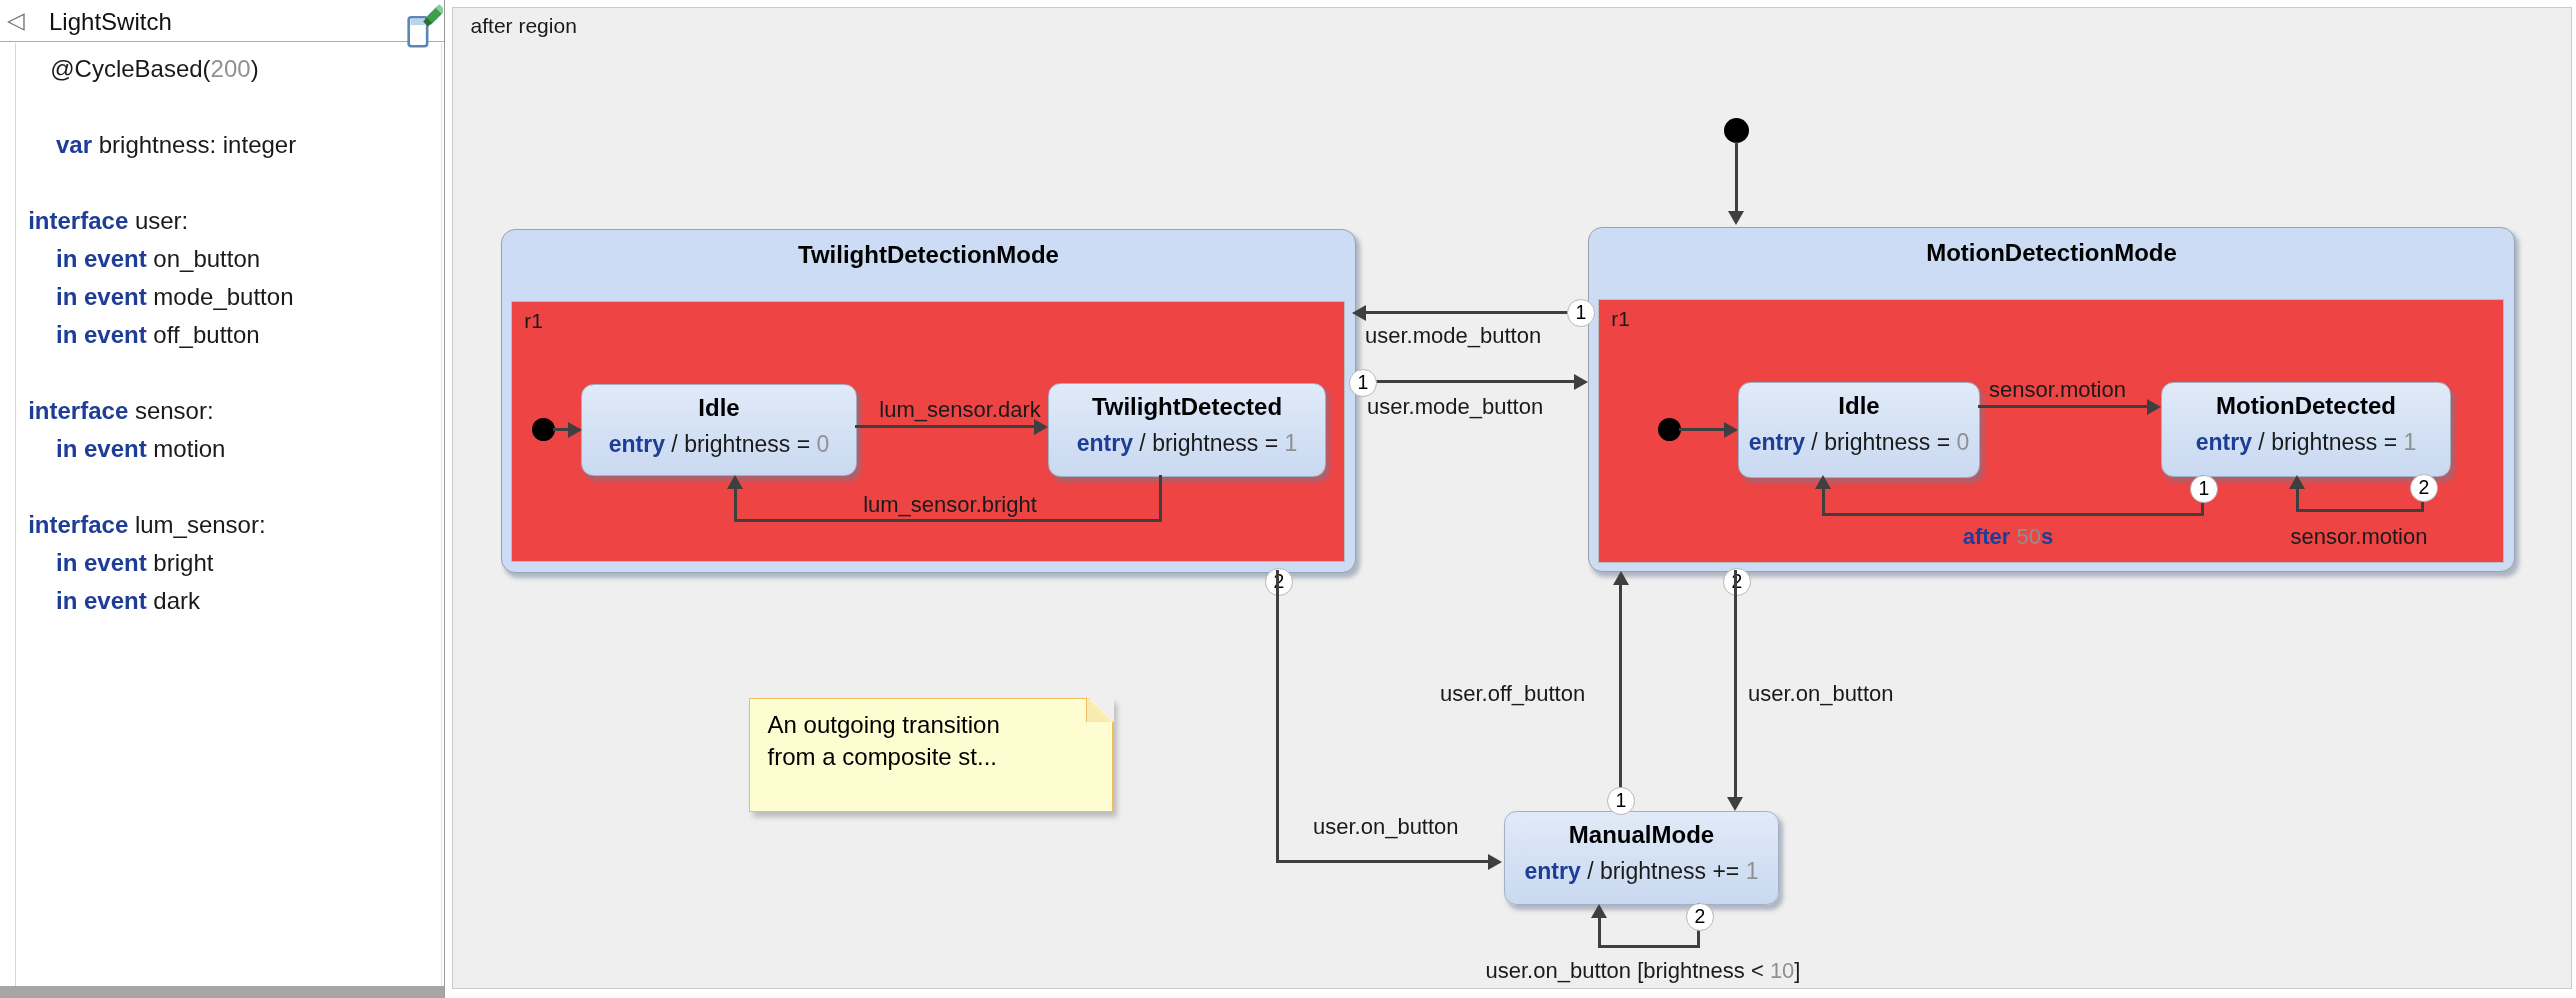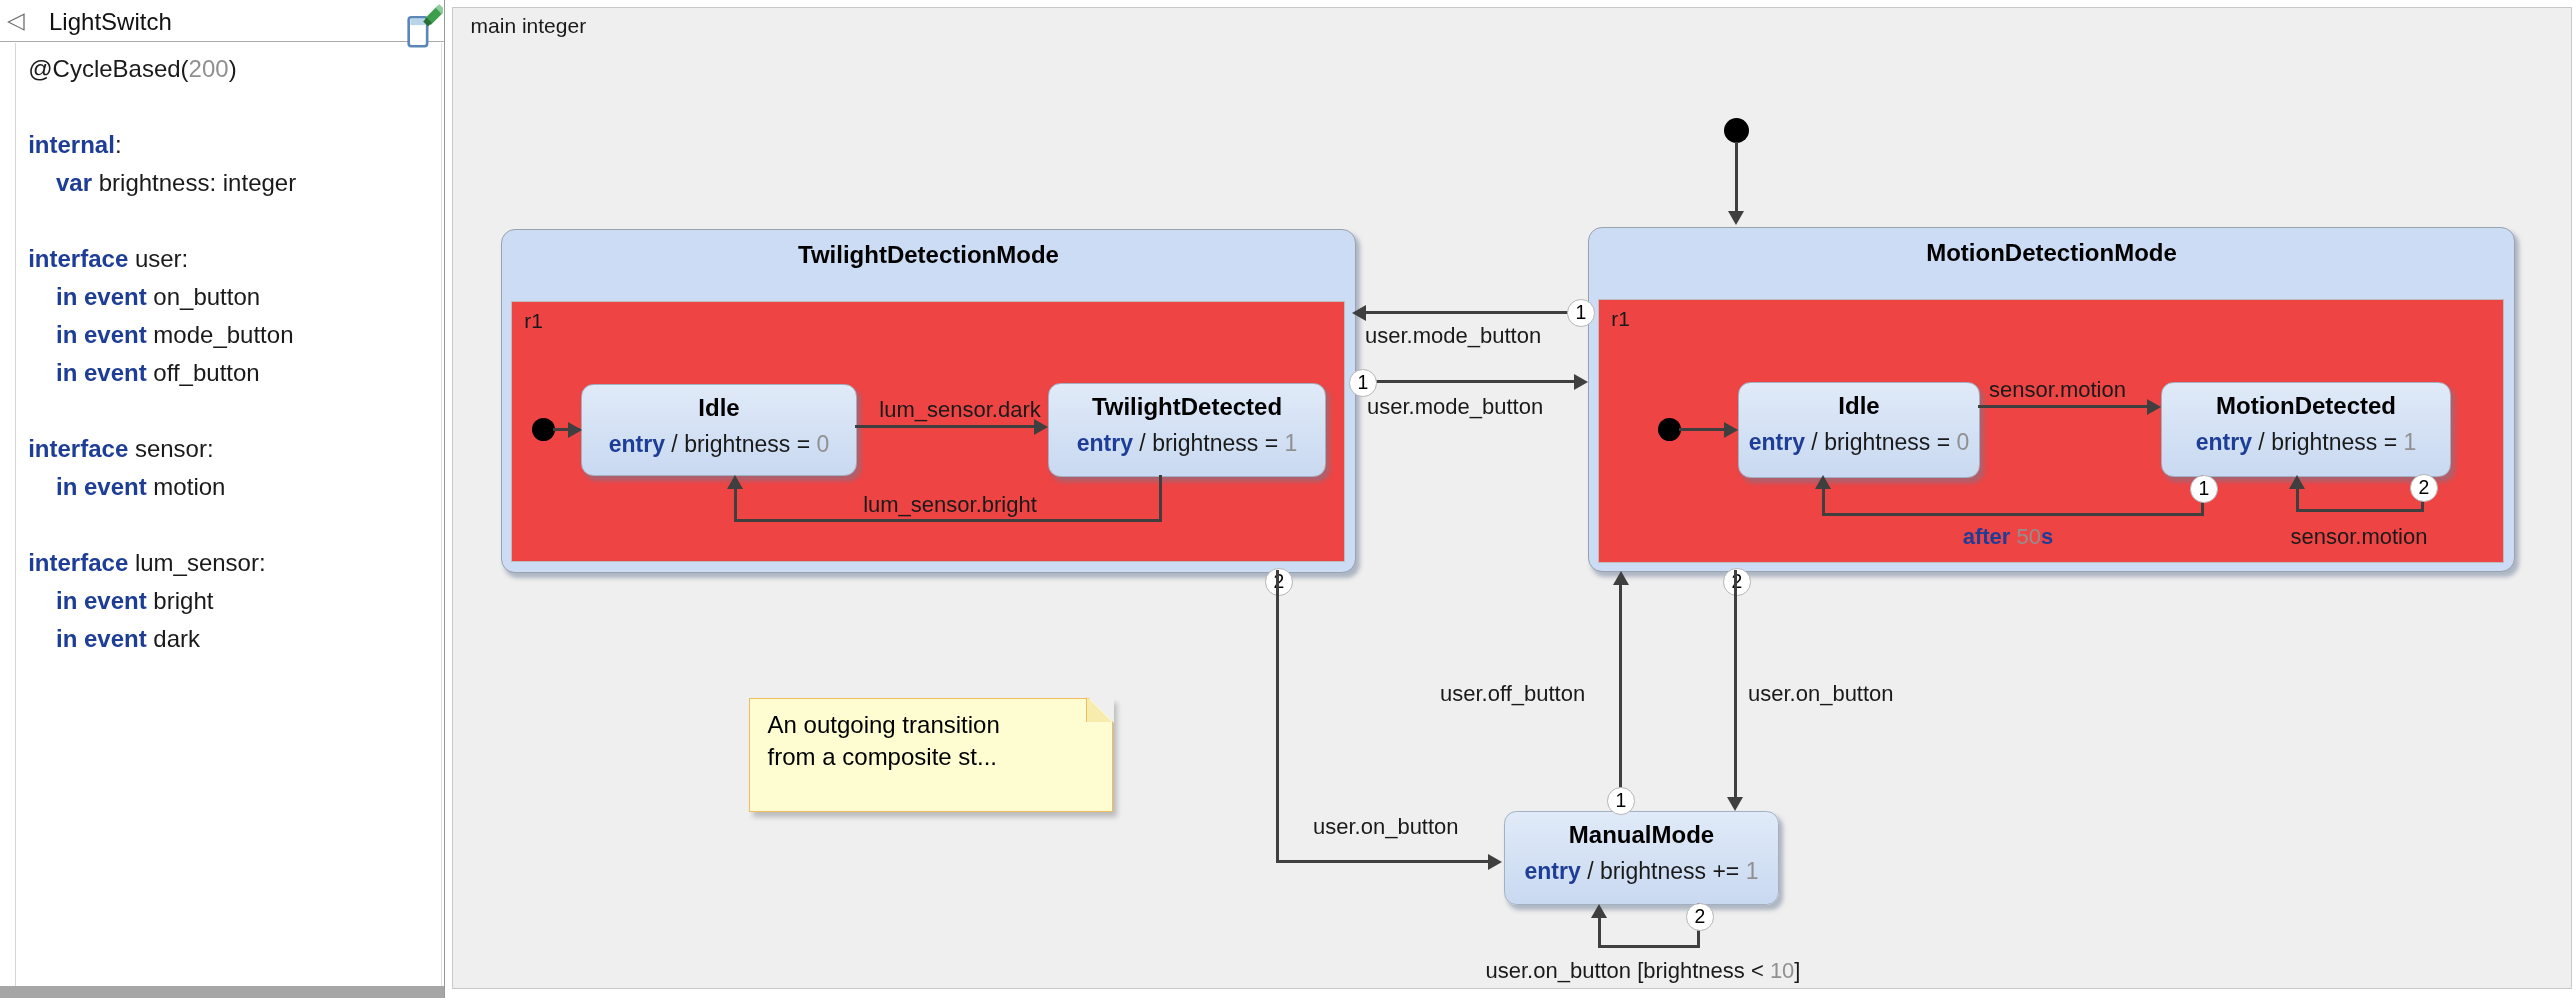--- a/index.html
+++ b/index.html
@@ -113,7 +113,7 @@
   </div>
 
   <div id="canvas">
-    <div id="main-region-label">main integer</div>
+    <div id="main-region-label">after region</div>
 
     <div class="composite" style="left:48px;top:221px;width:853px;height:342px;">
       <div class="composite-title">TwilightDetectionMode</div>

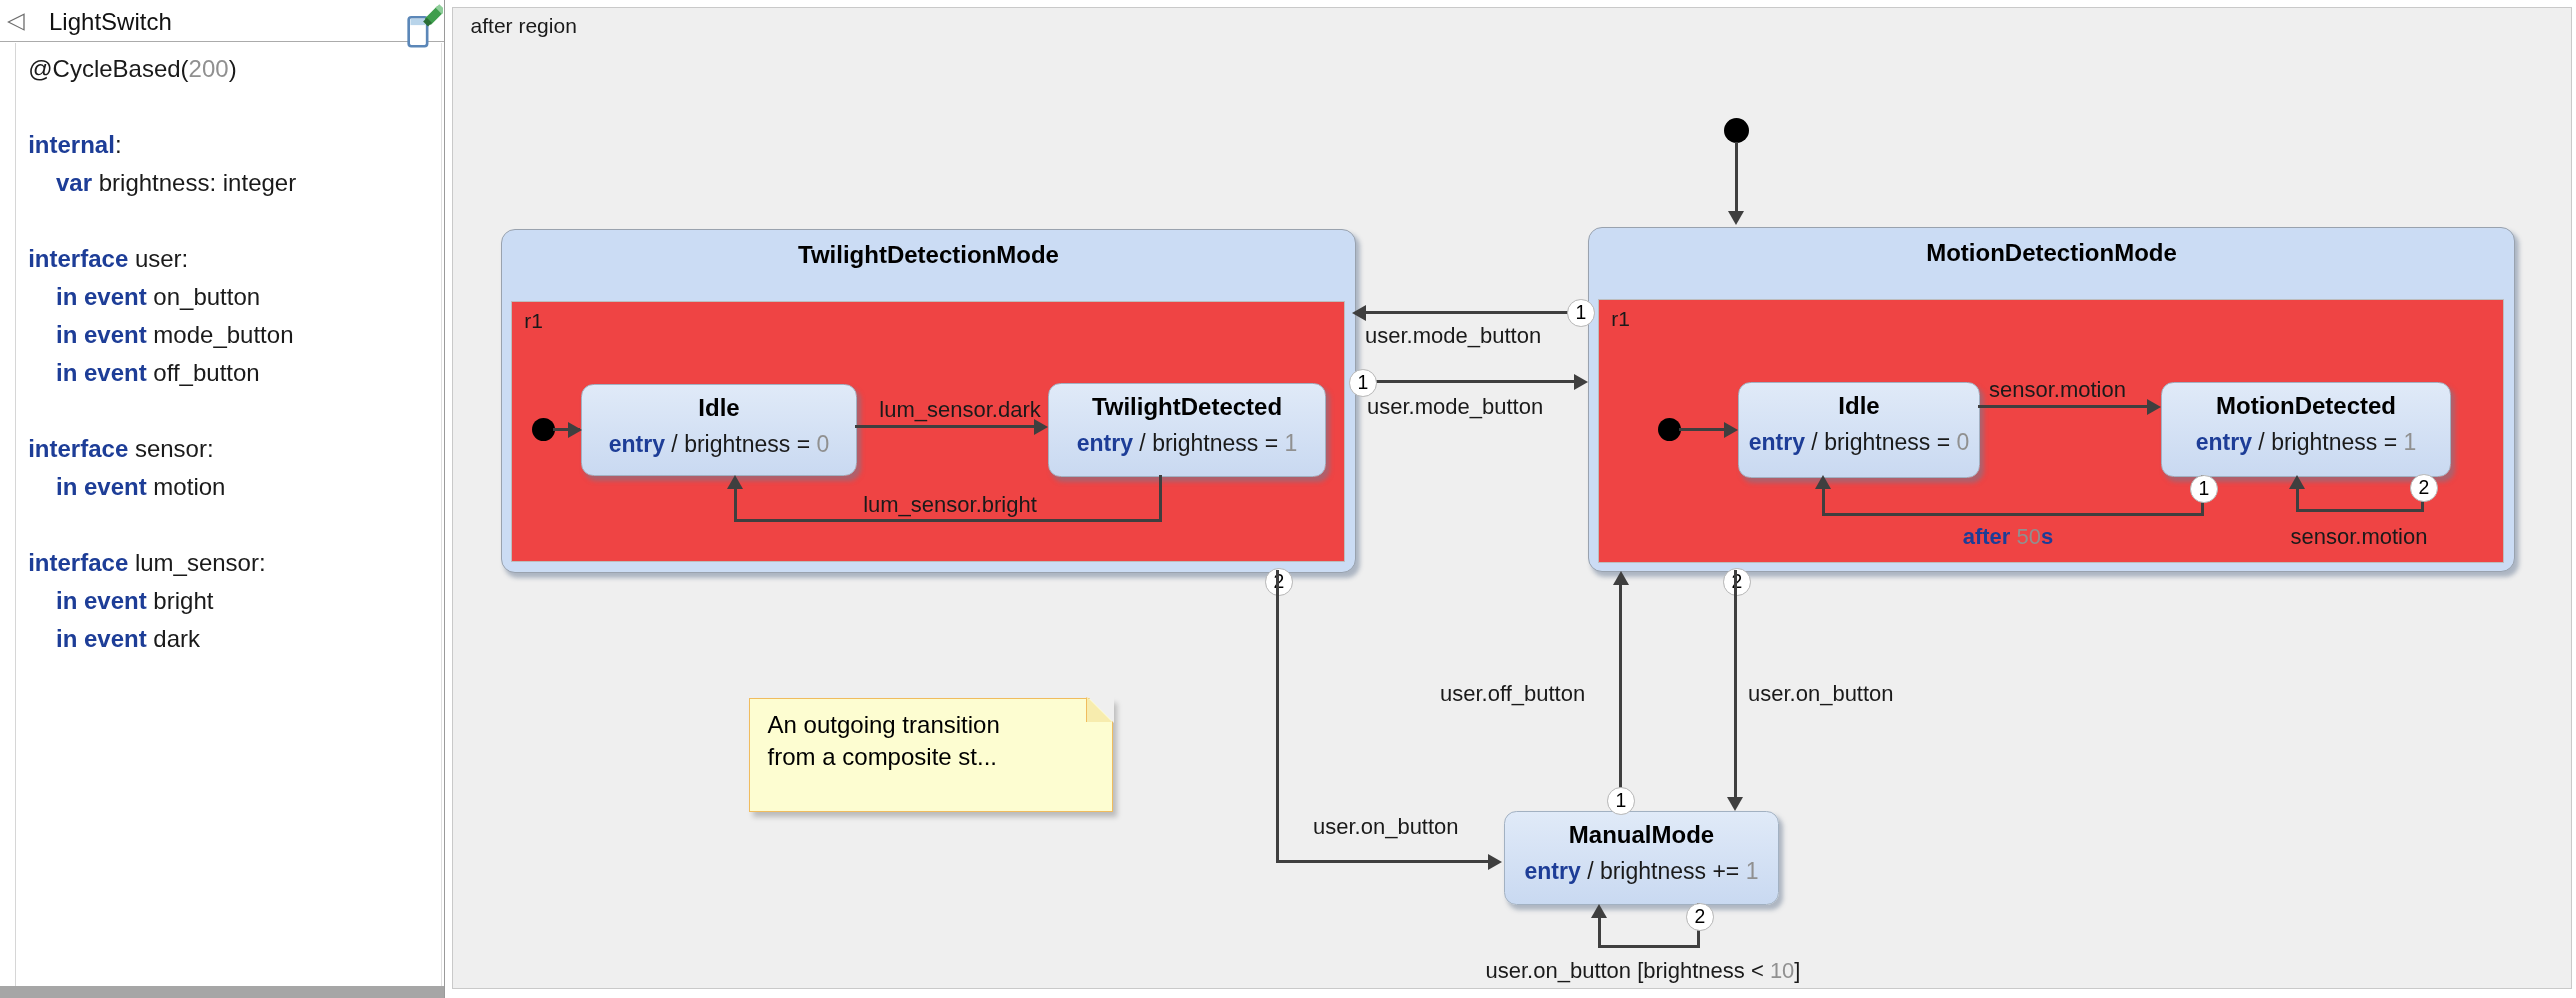--- a/index.html
+++ b/index.html
@@ -92,7 +92,7 @@
     <div id="gutter-line"></div>
     <div id="panel-inner-line"></div>
     <div id="decls">
-        <div class="decl-line" style="padding-left: 13.2px;"><span>@CycleBased(</span><span class="num">200</span><span>)</span></div>
+        <div class="decl-line" style="padding-left: 13.2px; margin-left: 22px;"><span>@CycleBased(</span><span class="num">200</span><span>)</span></div>
         <div class="decl-line"></div>
         <div class="decl-line" style="padding-left: 13.2px;"><span class="kw">internal</span><span>:</span></div>
         <div class="decl-line" style="padding-left: 41px;"><span class="kw">var</span><span> brightness: integer</span></div>

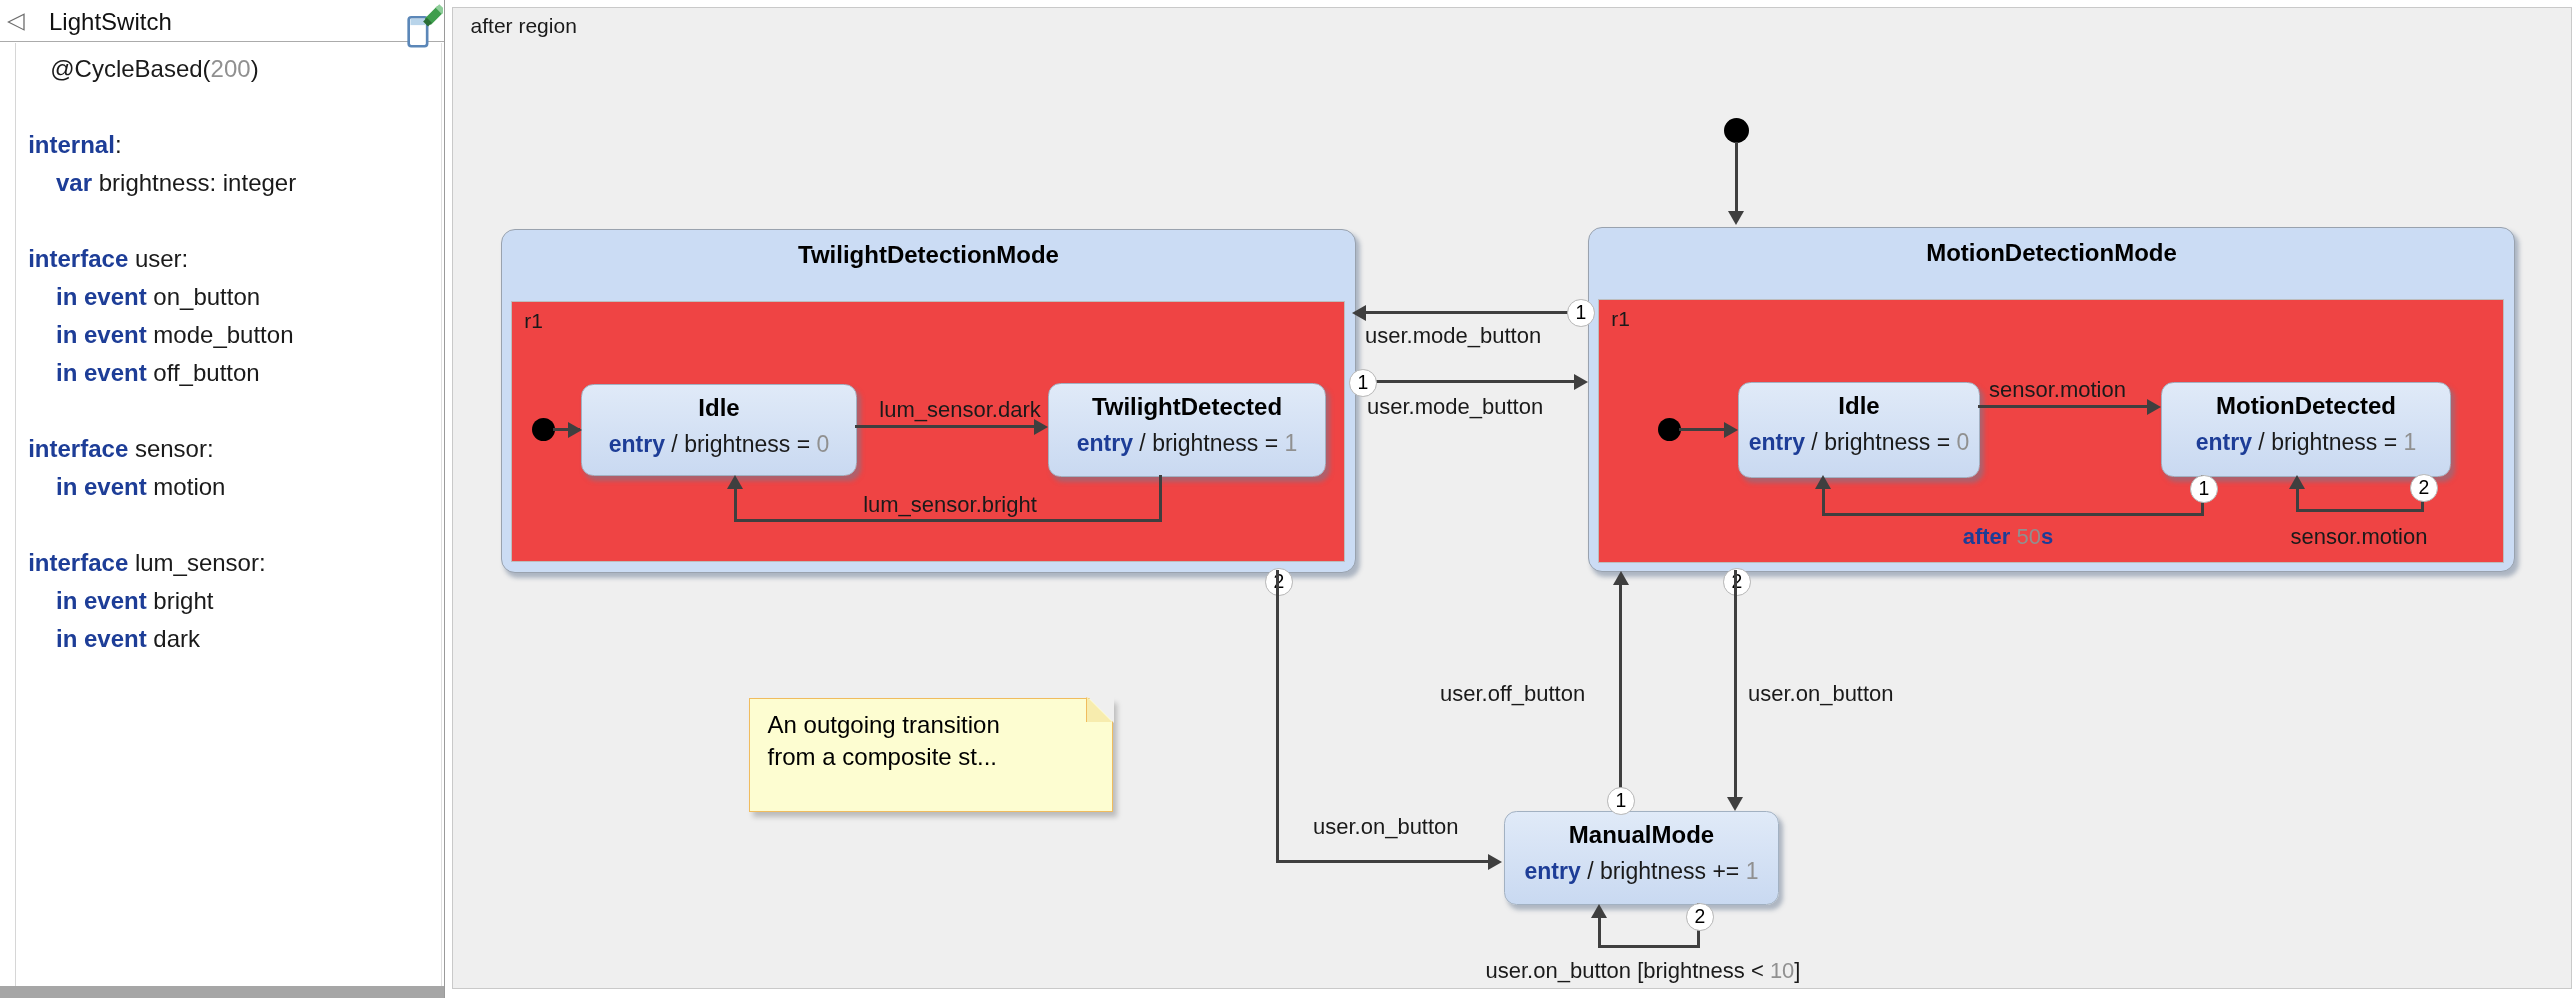--- a/index.html
+++ b/index.html
@@ -94,7 +94,6 @@
     <div id="decls">
         <div class="decl-line" style="padding-left: 13.2px; margin-left: 22px;"><span>@CycleBased(</span><span class="num">200</span><span>)</span></div>
         <div class="decl-line"></div>
-        <div class="decl-line" style="padding-left: 13.2px;"><span class="kw">internal</span><span>:</span></div>
         <div class="decl-line" style="padding-left: 41px;"><span class="kw">var</span><span> brightness: integer</span></div>
         <div class="decl-line"></div>
         <div class="decl-line" style="padding-left: 13.2px;"><span class="kw">interface</span><span> user:</span></div>

